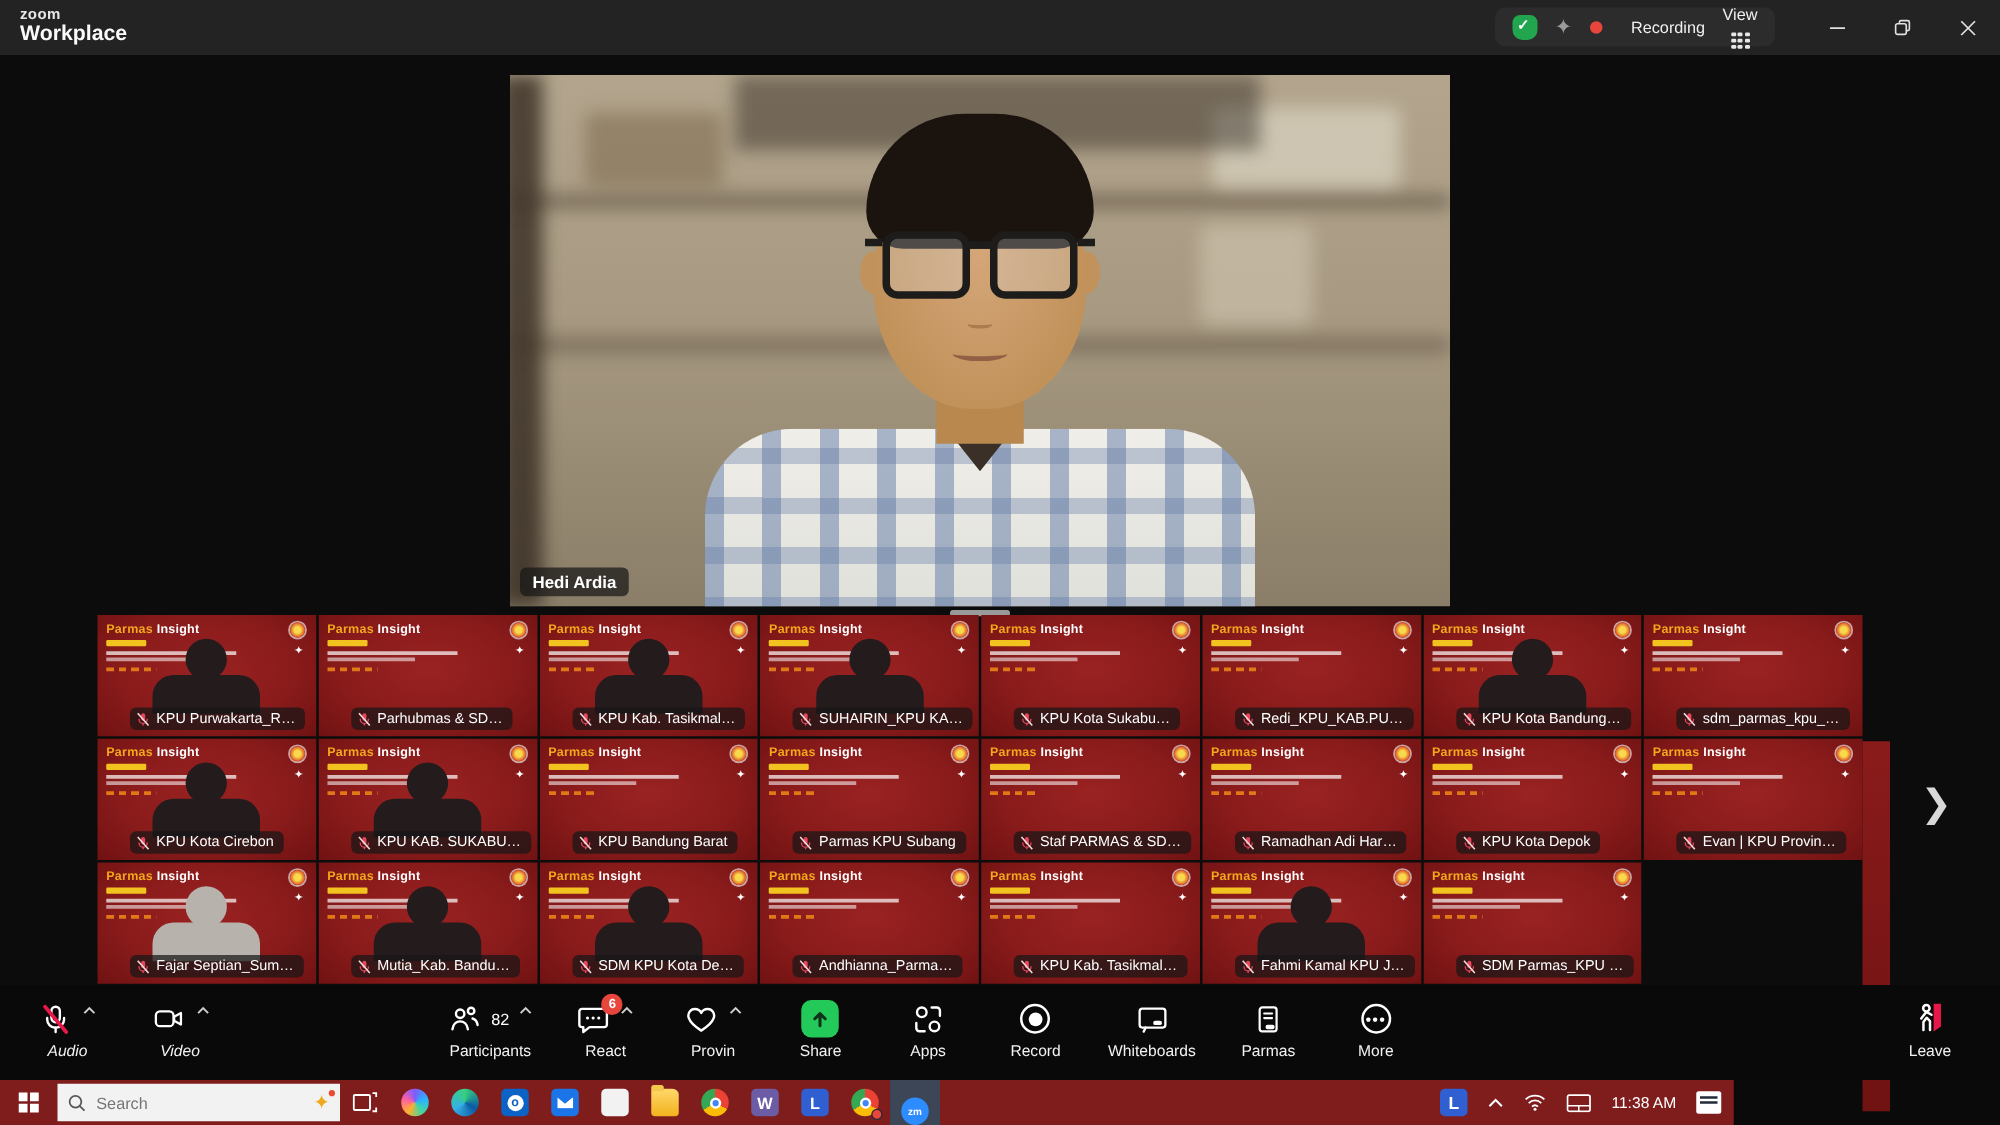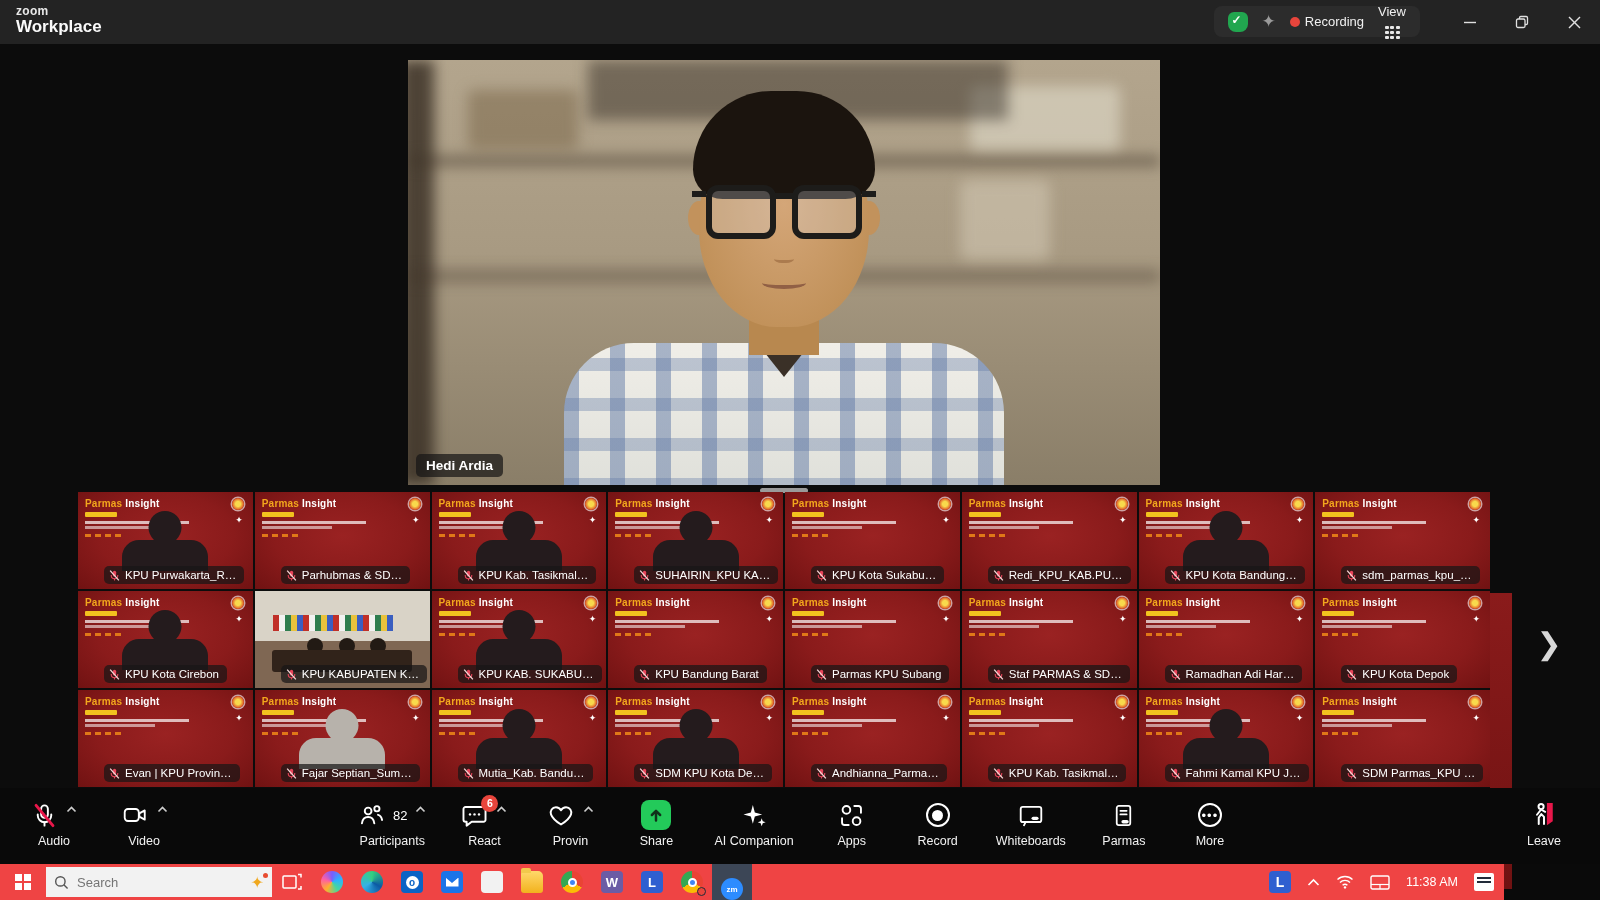--- a/index.html
+++ b/index.html
@@ -17,7 +17,7 @@
   .shield { width:20px; height:20px; background:#21a64f; border-radius:6px 6px 8px 8px; position:relative; }
   .shield::after { content:"✓"; position:absolute; left:4px; top:1px; color:#fff; font-size:12px; font-weight:bold; }
   .spark-gray { color:#9a9a9a; font-size:17px; }
-  .rec { display:flex; align-items:center; gap:5px; color:#f0f0f0; font-size:13px; }
+  .rec { display:flex; align-items:center; gap:23px; color:#f0f0f0; font-size:13px; }
   .rec-dot { width:10px; height:10px; border-radius:50%; background:#e8453c; }
   .view-group { display:flex; align-items:center; gap:7px; color:#f0f0f0; font-size:13px;flex-direction:column; }
   .grid-ico { width:15px; height:13px; display:grid; grid-template-columns:repeat(3,1fr); gap:1.5px; }

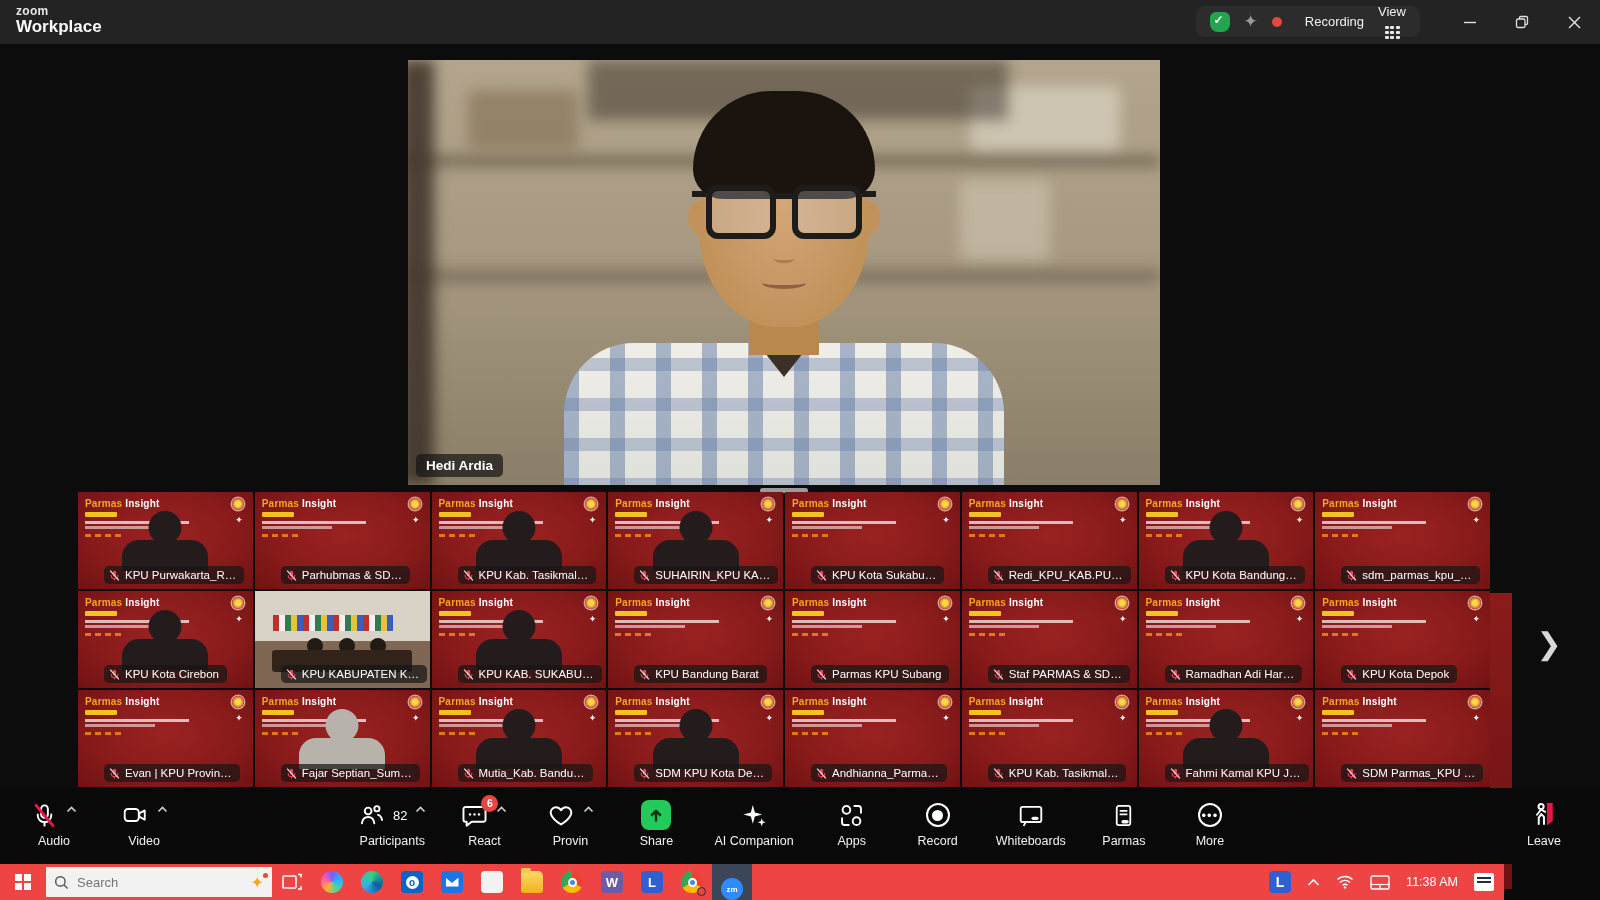--- a/index.html
+++ b/index.html
@@ -433,25 +433,6 @@
         </div>
       </div>
       <div class="tile">
-        <div class="roombg"></div>
-      <div class="room-flags"></div>
-      <div class="room-p" style="left:30%"></div>
-      <div class="room-p" style="left:48%"></div>
-      <div class="room-p" style="left:66%"></div>
-      <div class="room-table"></div>
-        <div class="name-pill tile-name">
-      <span class="micmute">
-            <svg width="13" height="13" viewBox="0 0 24 24">
-              <rect x="9" y="3" width="6" height="11" rx="3" fill="#e8455a"></rect>
-              <path d="M6 11v1a6 6 0 0 0 12 0v-1" stroke="#e8455a" stroke-width="2" fill="none"></path>
-              <line x1="12" y1="18" x2="12" y2="21" stroke="#e8455a" stroke-width="2"></line>
-              <line x1="4" y1="3" x2="20" y2="21" stroke="#f7dada" stroke-width="2.4"></line>
-            </svg>
-          </span>
-      <span>KPU KABUPATEN K…</span>
-        </div>
-      </div>
-      <div class="tile">
         <div class="ov-brand">
         <span class="o">Parmas</span> <span class="w">Insight</span></div>
       <div class="ov-chip"></div>

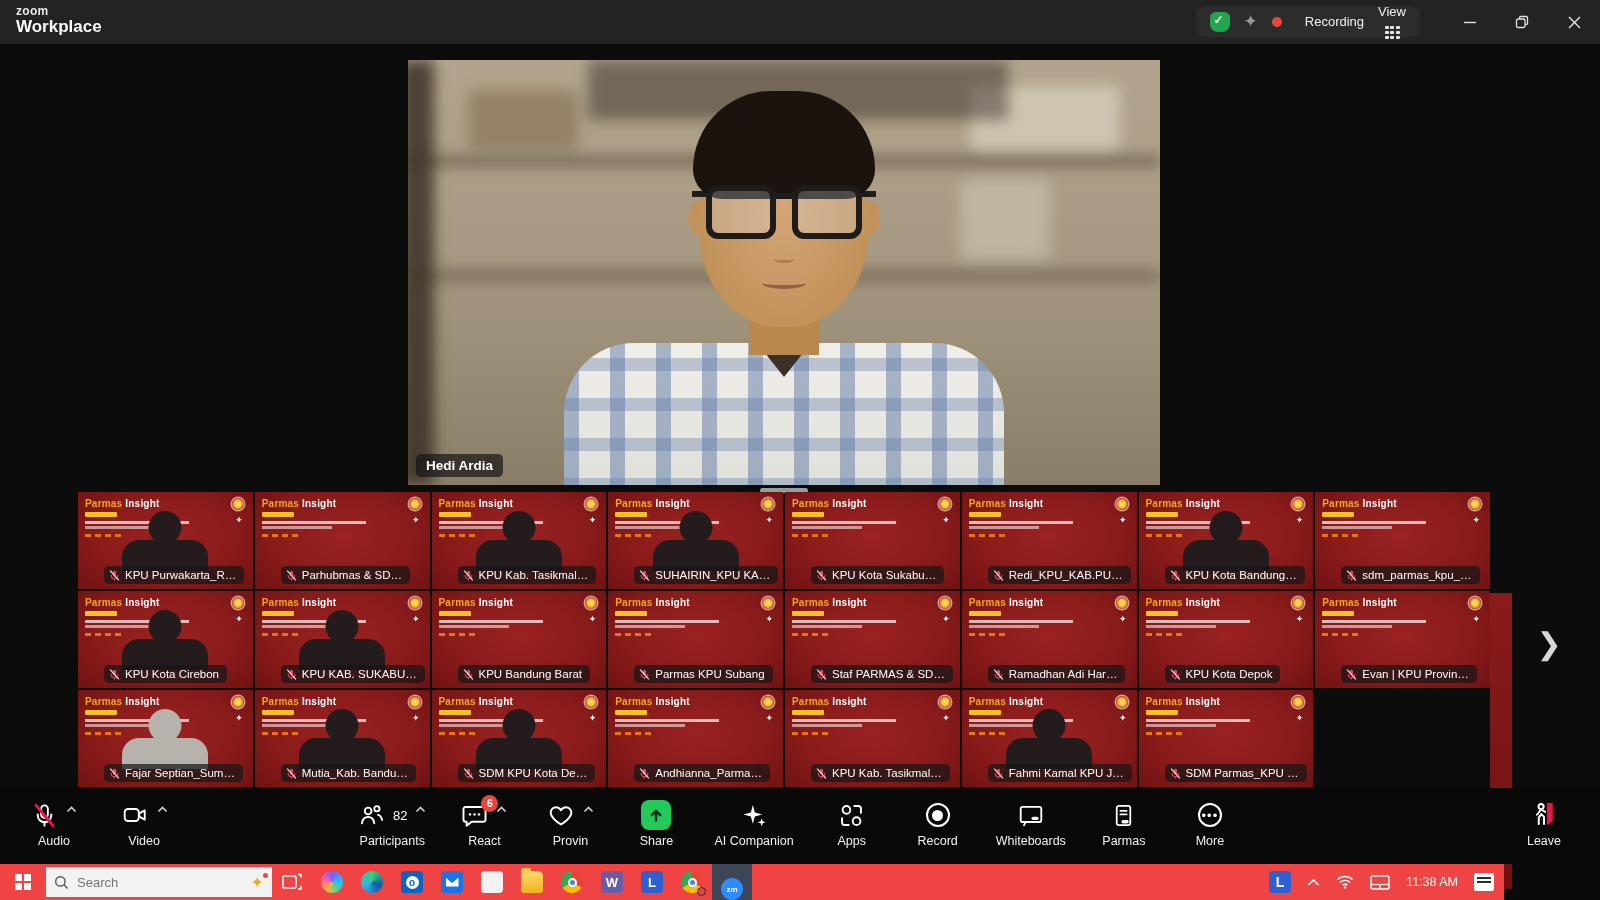--- a/index.html
+++ b/index.html
@@ -108,7 +108,7 @@
   #toolbar { position:absolute; left:0; top:788px; width:1600px; height:76px; background:#090909;
     display:flex; align-items:stretch; }
   .tb-group { display:flex; align-items:stretch; }
-  #tb-left { margin-left:26px; gap:34px; }
+  #tb-left { margin-left:26px; gap:34px;font-style:italic; }
   #tb-center { margin-left:186px; gap:30px; }
   #tb-right { margin-left:auto; margin-right:28px; }
   .tb-item { position:relative; display:flex; flex-direction:column; align-items:center; justify-content:flex-start;

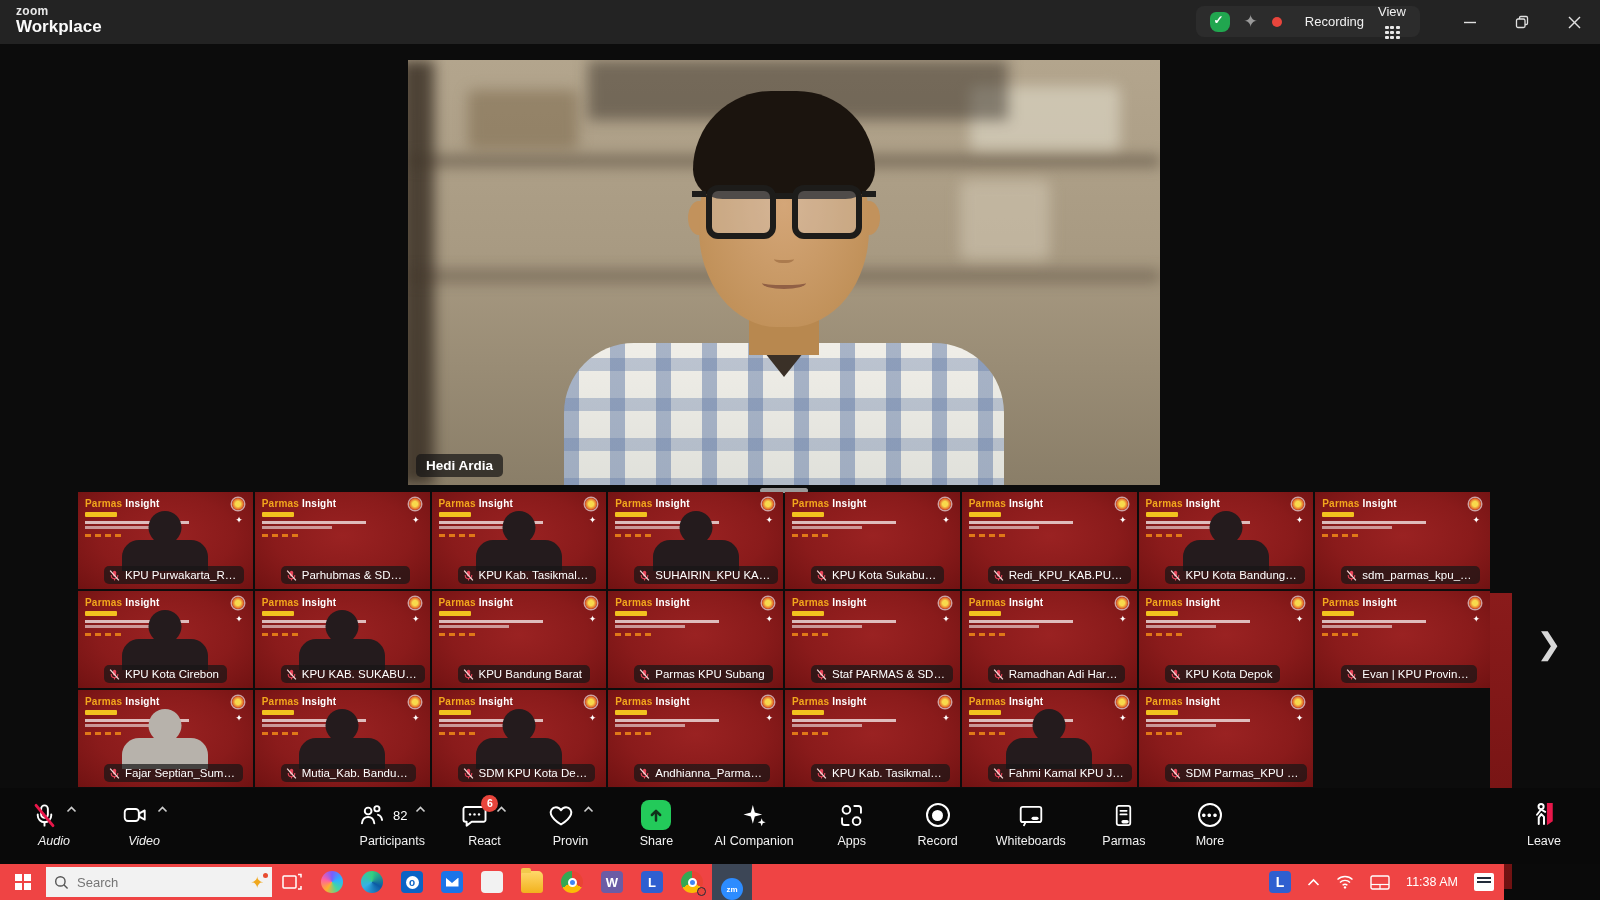--- a/index.html
+++ b/index.html
@@ -832,17 +832,6 @@
       <div class="tb-item">
         <div class="tb-iconrow">
           <span style="position:relative;display:inline-flex;">
-            <svg width="28" height="28" viewBox="0 0 24 24">
-              <path d="M11 3.5 12.7 9.8 19 11.5 12.7 13.2 11 19.5 9.3 13.2 3 11.5 9.3 9.8z" fill="#fff"></path>
-              <path d="M18.6 14.8 19.5 17.3 22 18.2 19.5 19.1 18.6 21.6 17.7 19.1 15.2 18.2 17.7 17.3z" fill="#fff"></path>
-            </svg>
-          </span>
-        </div>
-        <div class="tb-label">AI Companion</div>
-      </div>
-      <div class="tb-item">
-        <div class="tb-iconrow">
-          <span style="position:relative;display:inline-flex;">
             <svg width="27" height="27" viewBox="0 0 24 24">
               <circle cx="7.5" cy="7" r="3.4" stroke="#fff" stroke-width="1.7" fill="none" stroke-linecap="round" stroke-linejoin="round"></circle>
               <path d="M14.5 3.6h3.7a2.2 2.2 0 0 1 2.2 2.2v3.7" stroke="#fff" stroke-width="1.7" fill="none" stroke-linecap="round" stroke-linejoin="round"></path>

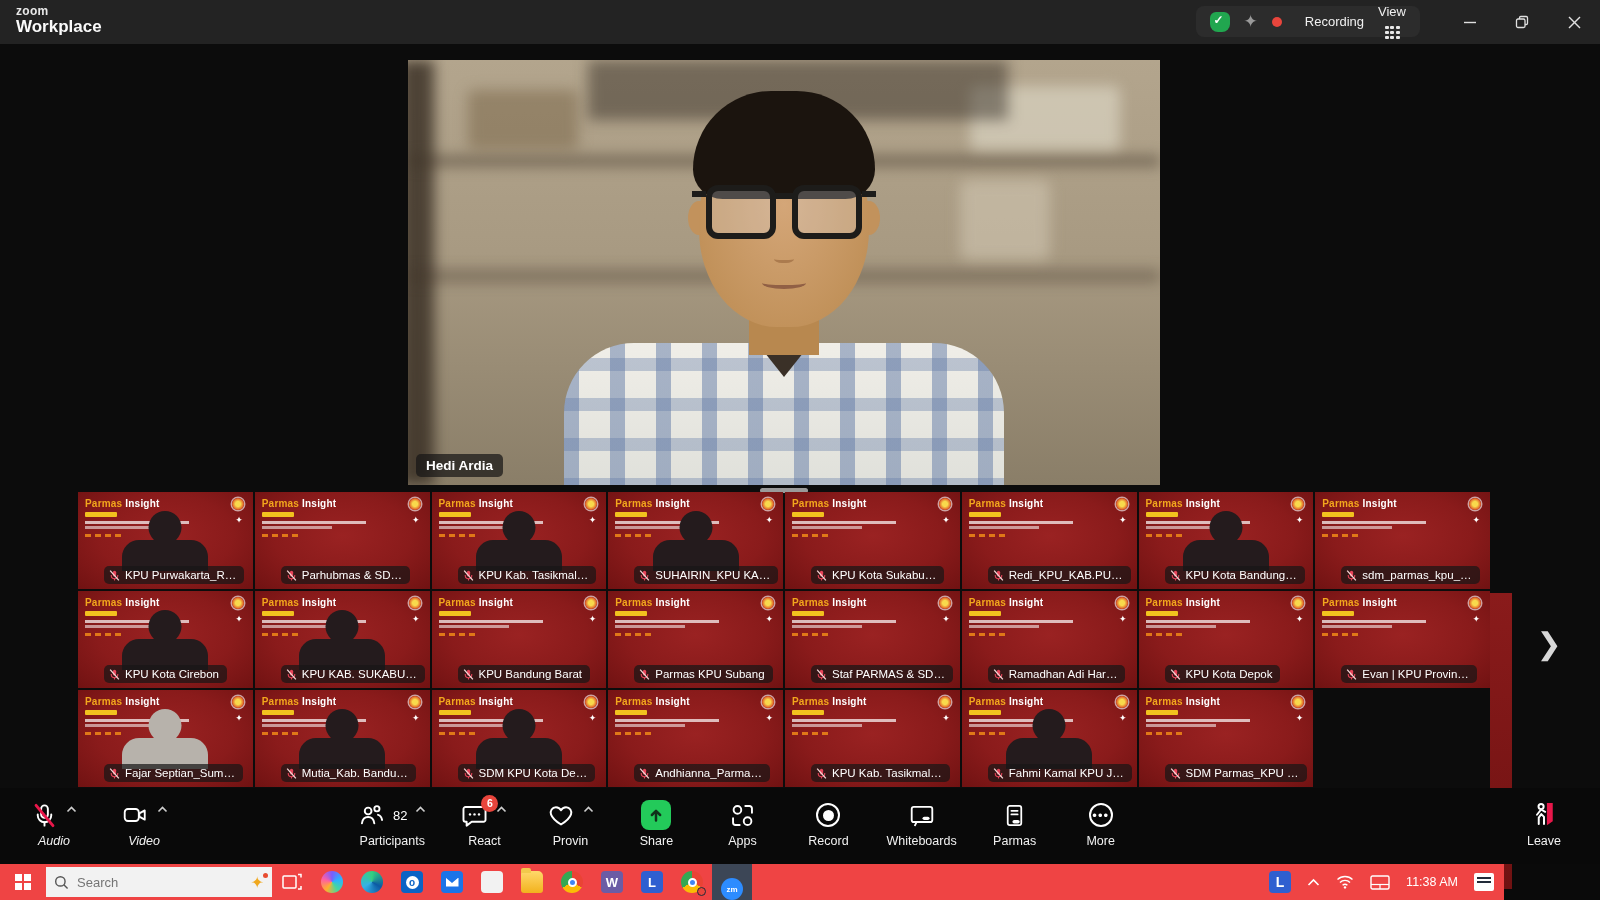--- a/index.html
+++ b/index.html
@@ -127,7 +127,7 @@
     display:flex; align-items:center; justify-content:center; letter-spacing:1px; }
 
   
-  #taskbar { position:absolute; left:0; top:864px; width:1504px; height:36px; background:#ef4444;
+  #taskbar { position:absolute; left:0; top:864px; width:1387px; height:36px; background:#7f1d1d;
     display:flex; align-items:center; }
   #start-btn { width:46px; height:36px; display:flex; align-items:center; justify-content:center; }
   .win-logo { width:16px; height:16px; display:grid; grid-template-columns:1fr 1fr; gap:2px; }

